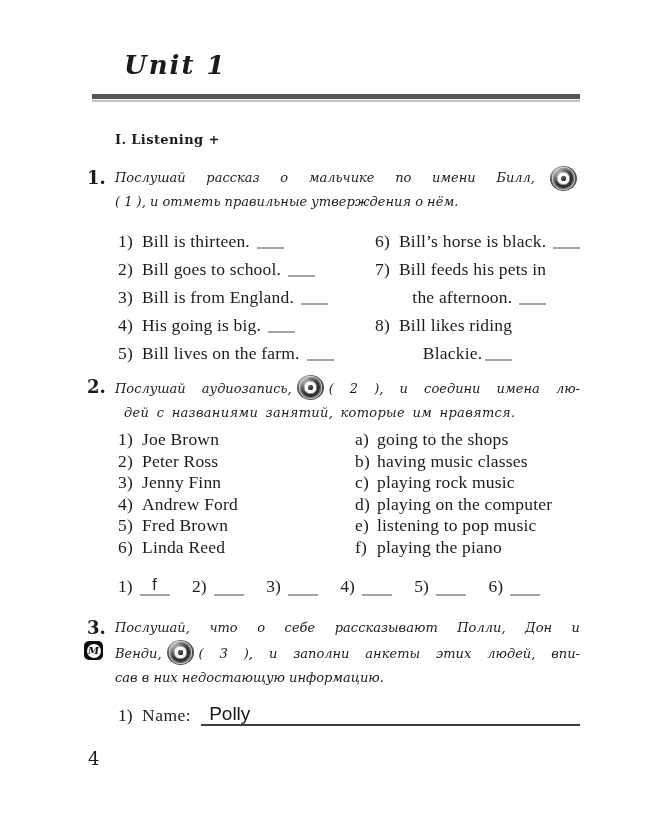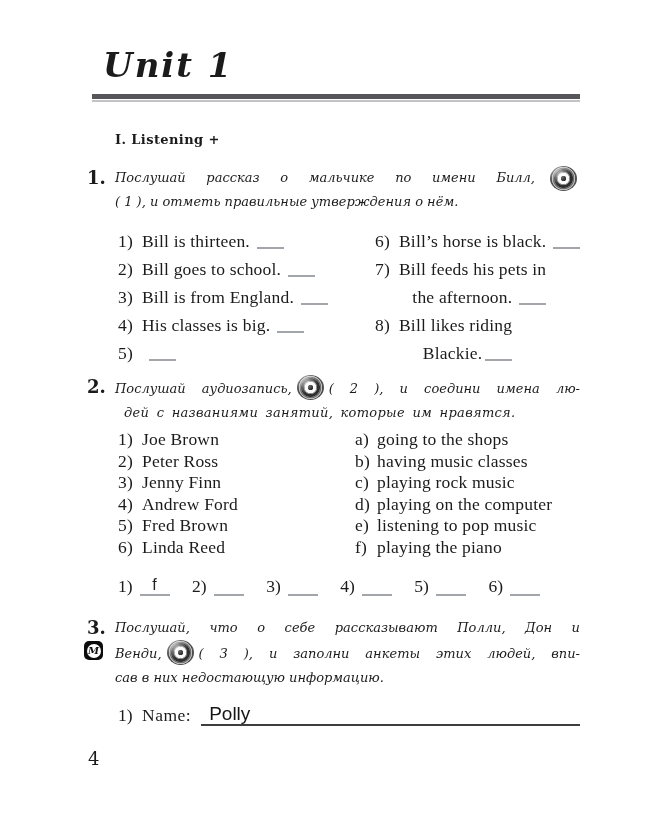--- a/index.html
+++ b/index.html
@@ -15,10 +15,10 @@
 
   
   .unit-title{
-    margin:46px 0 10px 11px;
+    margin:46px 0 10px 32px;
     font-family:"DejaVu Serif", serif;
     font-style:italic;font-weight:bold;
-    font-size:34px;line-height:38px;
+    font-size:26px;line-height:38px;
     letter-spacing:2px;
   }
   .rule-thick{height:5px;background:#57575b;}

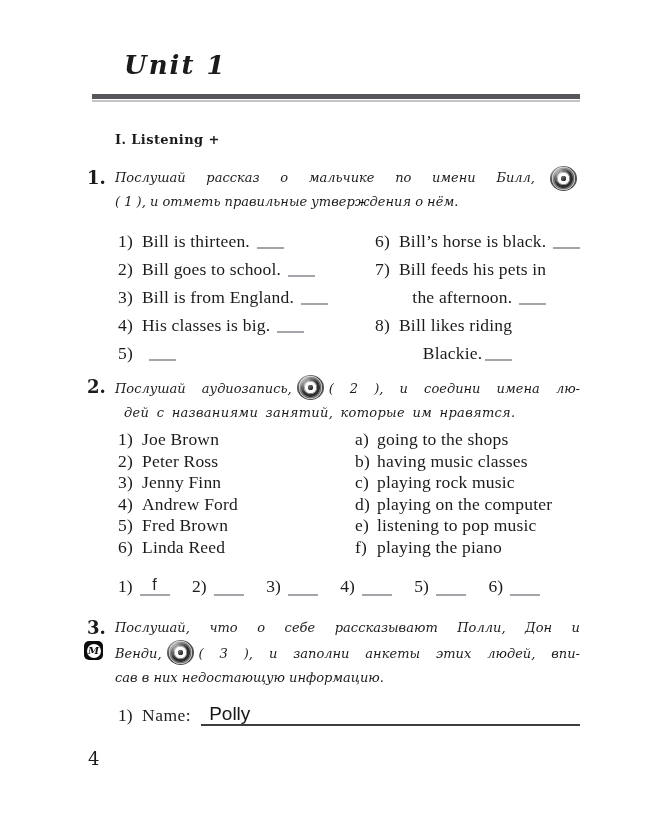--- a/index.html
+++ b/index.html
@@ -165,7 +165,7 @@
           </div>
           <div class="item">
             <span class="inum">4)</span>
-            <span class="itext"><span>His classes is big.</span><span class="blank"></span></span>
+            <span class="itext"><span>His going is big.</span><span class="blank"></span></span>
           </div>
           <div class="item">
             <span class="inum">5)</span>

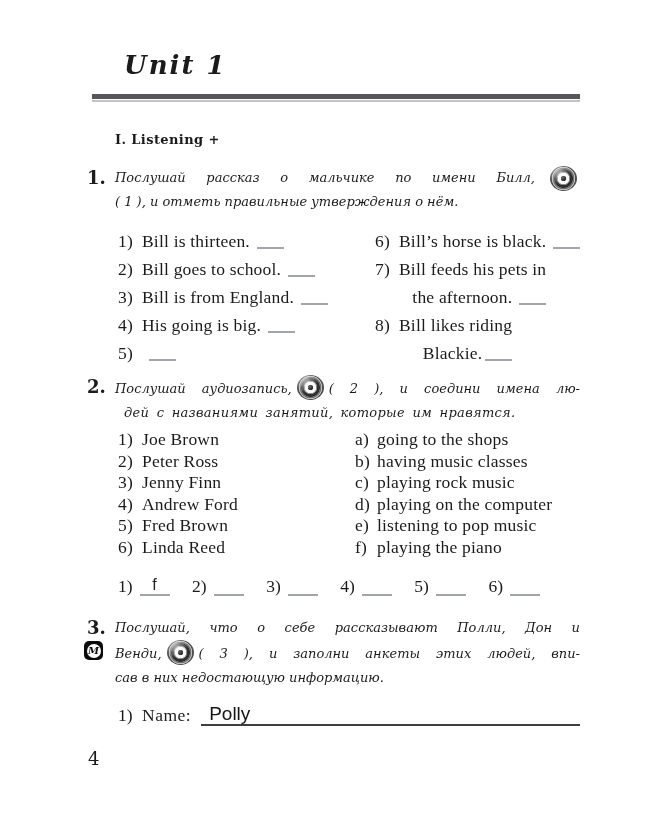--- a/index.html
+++ b/index.html
@@ -169,7 +169,7 @@
           </div>
           <div class="item">
             <span class="inum">5)</span>
-            <span class="itext"><span class="blank"></span></span>
+            <span class="itext"><span>Bill lives on the farm.</span><span class="blank"></span></span>
           </div>
         </div>
         <div class="col-right">

